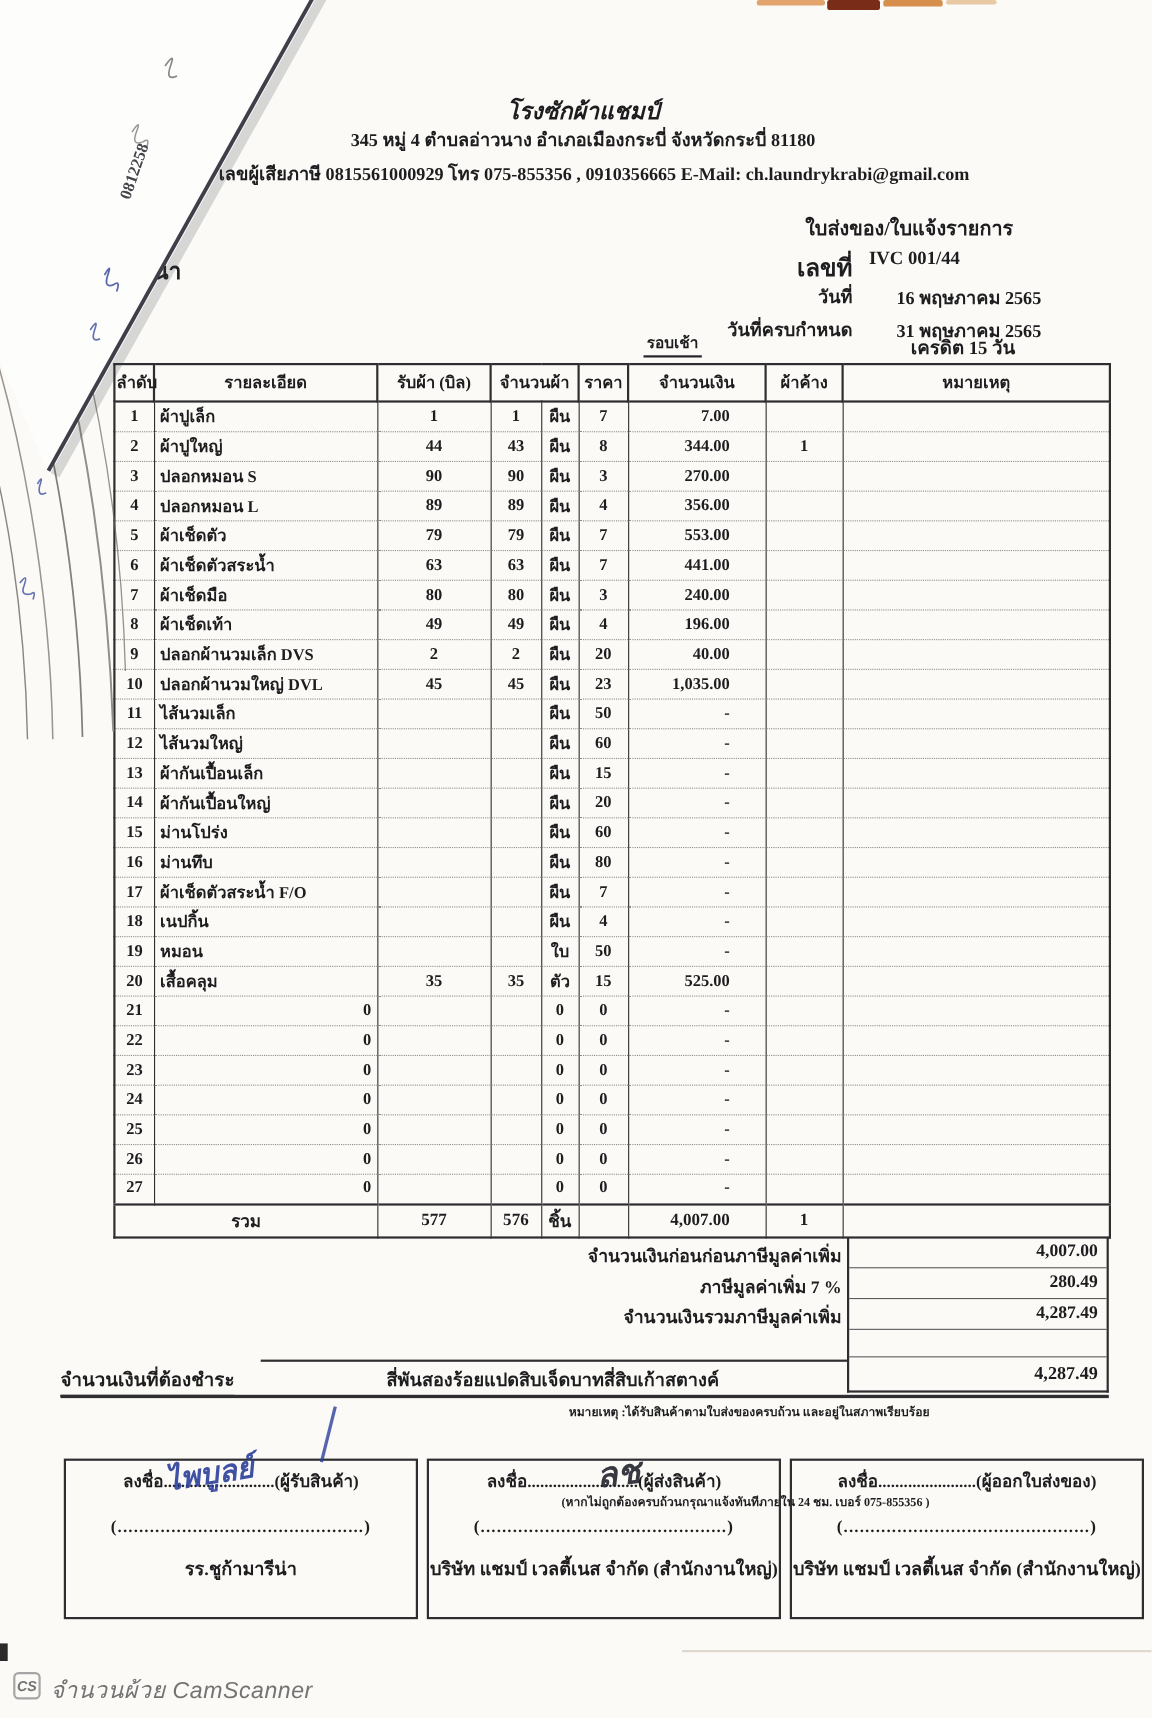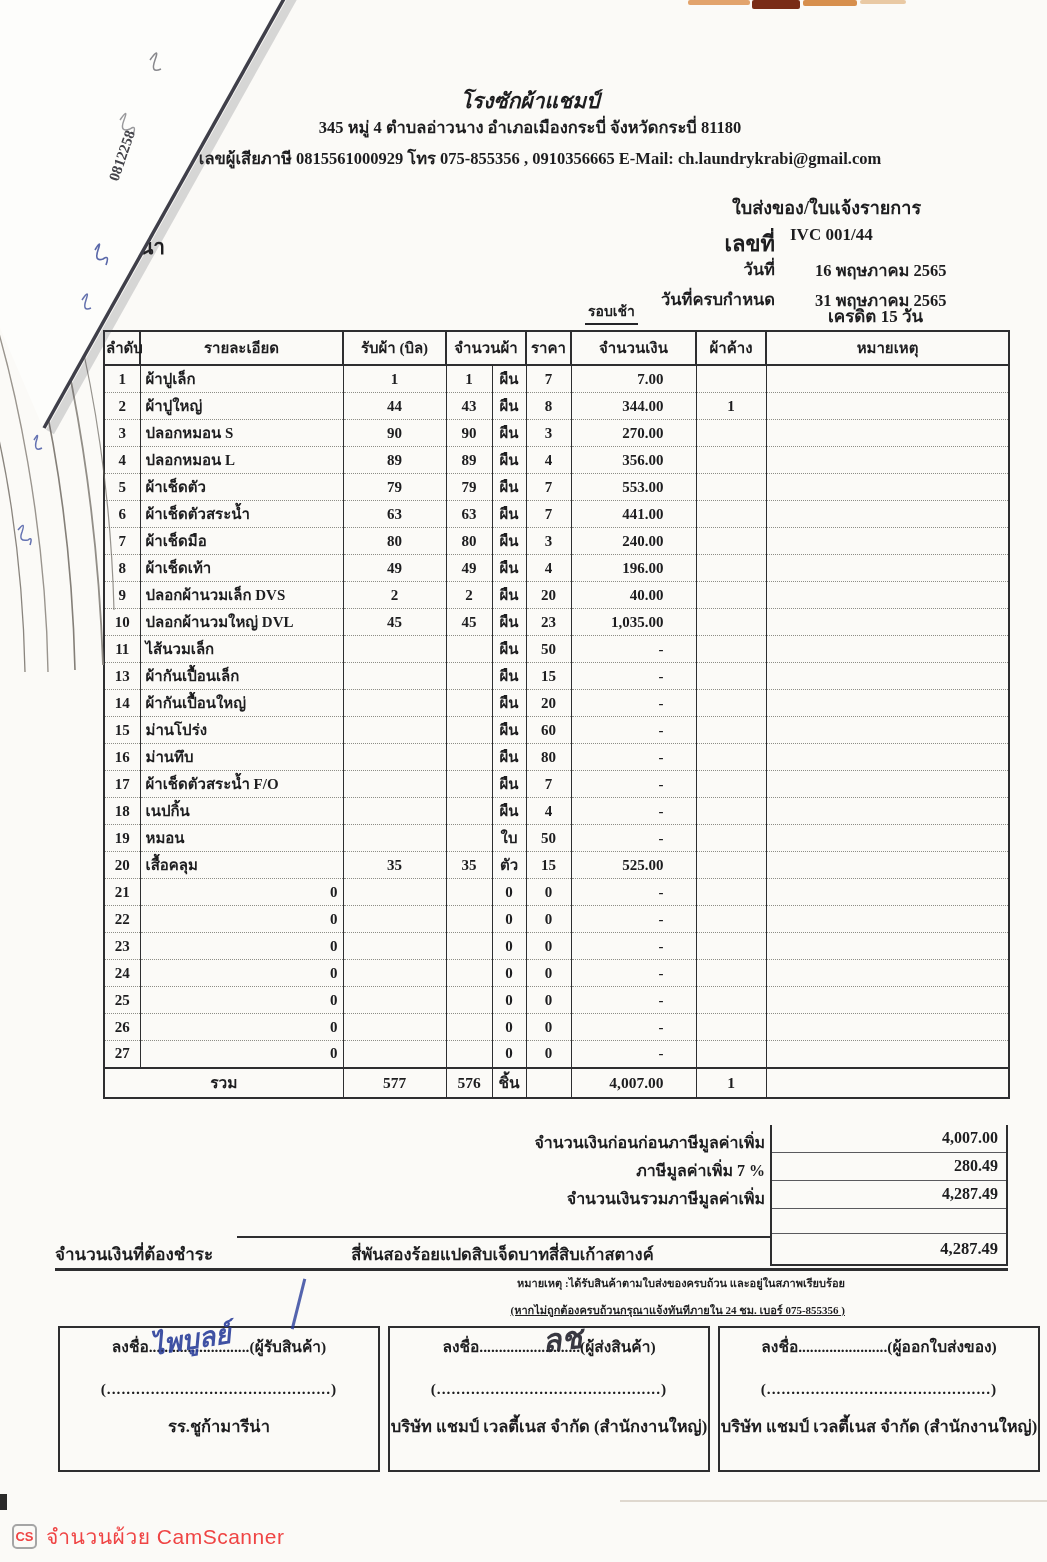--- a/index.html
+++ b/index.html
@@ -258,6 +258,17 @@
         <td></td>
       </tr>
       <tr>
+        <td class="ctr">12</td>
+        <td class="name">ไส้นวมใหญ่</td>
+        <td class="ctr"></td>
+        <td class="ctr"></td>
+        <td class="ctr">ผืน</td>
+        <td class="ctr">60</td>
+        <td class="amt">-</td>
+        <td class="ctr"></td>
+        <td></td>
+      </tr>
+      <tr>
         <td class="ctr">13</td>
         <td class="name">ผ้ากันเปื้อนเล็ก</td>
         <td class="ctr"></td>

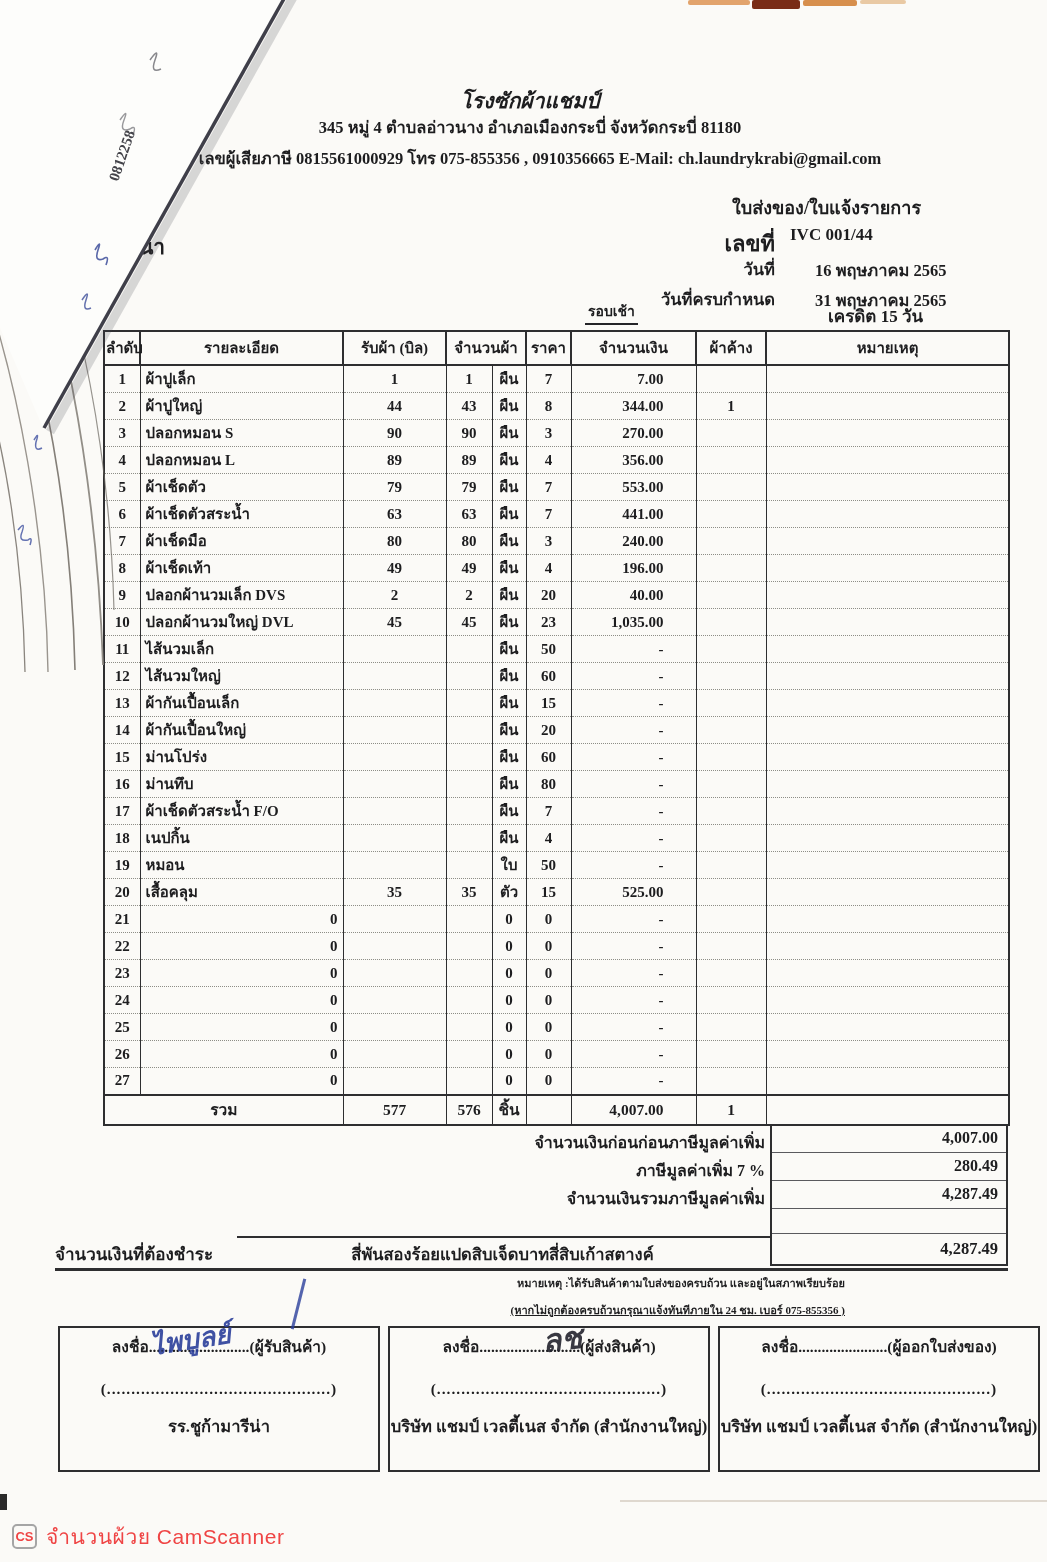--- a/index.html
+++ b/index.html
@@ -465,7 +465,7 @@
 <div class="hline" style="left:55px; top:1268px; width:953px; height:2.5px;"></div>
 
 <div class="note-line" style="top:1274px;">หมายเหตุ :ได้รับสินค้าตามใบส่งของครบถ้วน และอยู่ในสภาพเรียบร้อย</div>
-<div class="note-line" style="top:1301px;text-decoration:underline;">(หากไม่ถูกต้องครบถ้วนกรุณาแจ้งทันทีภายใน 24 ชม. เบอร์ 075-855356 )</div>
+<div class="note-line" style="top:1356px;">(หากไม่ถูกต้องครบถ้วนกรุณาแจ้งทันทีภายใน 24 ชม. เบอร์ 075-855356 )</div>
 
 <div class="sig" style="left:58px;">
   <div class="l1">ลงชื่อ..........................(ผู้รับสินค้า)</div>

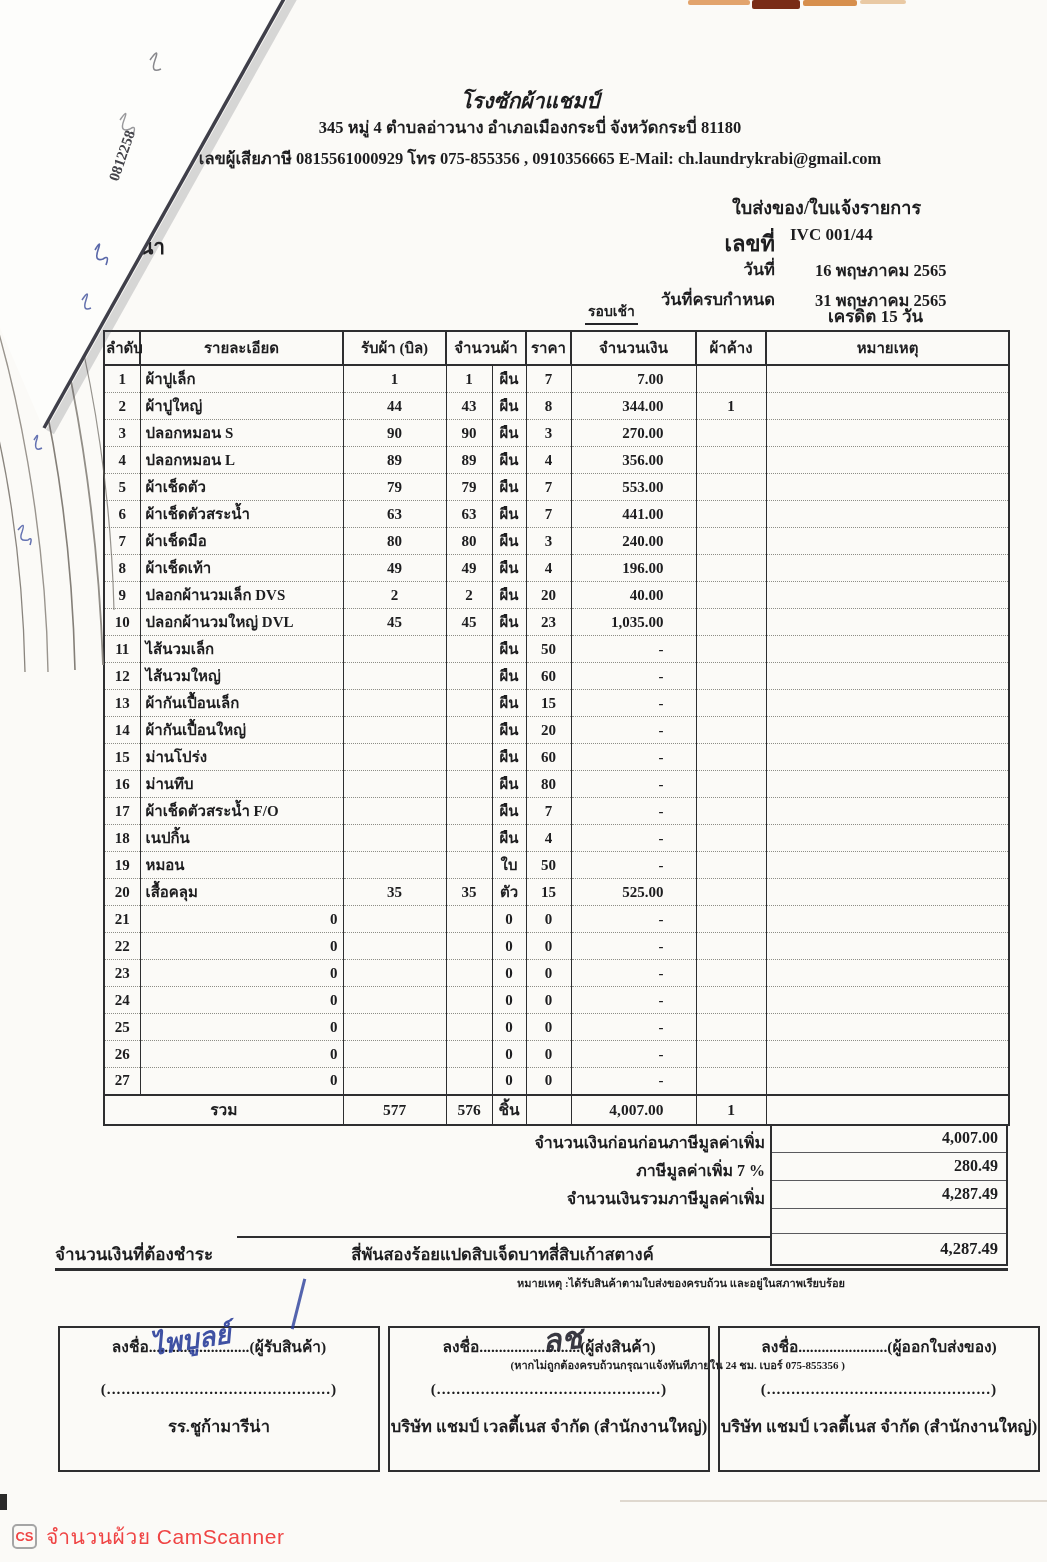--- a/index.html
+++ b/index.html
@@ -67,7 +67,7 @@
   svg.layer { position:absolute; }
 
   
-  .cam { position:absolute; left:12px; top:1520px; z-index:3; display:flex; align-items:center; color:#ef4444; font-family:"Liberation Sans","DejaVu Sans",sans-serif; font-weight:normal; }
+  .cam { position:absolute; left:12px; top:1520px; z-index:3; display:flex; align-items:flex-start; color:#737373; font-family:"Liberation Sans","DejaVu Sans",sans-serif; font-weight:normal;font-style:italic; }
   .cam .logo { display:inline-flex; align-items:center; justify-content:center; width:25px; height:25px; border:2.5px solid #a5a5a5; border-radius:5px; font-size:13px; font-weight:bold; margin-right:9px; }
   .cam .txt { font-size:21px; letter-spacing:0.5px; }
 </style>

